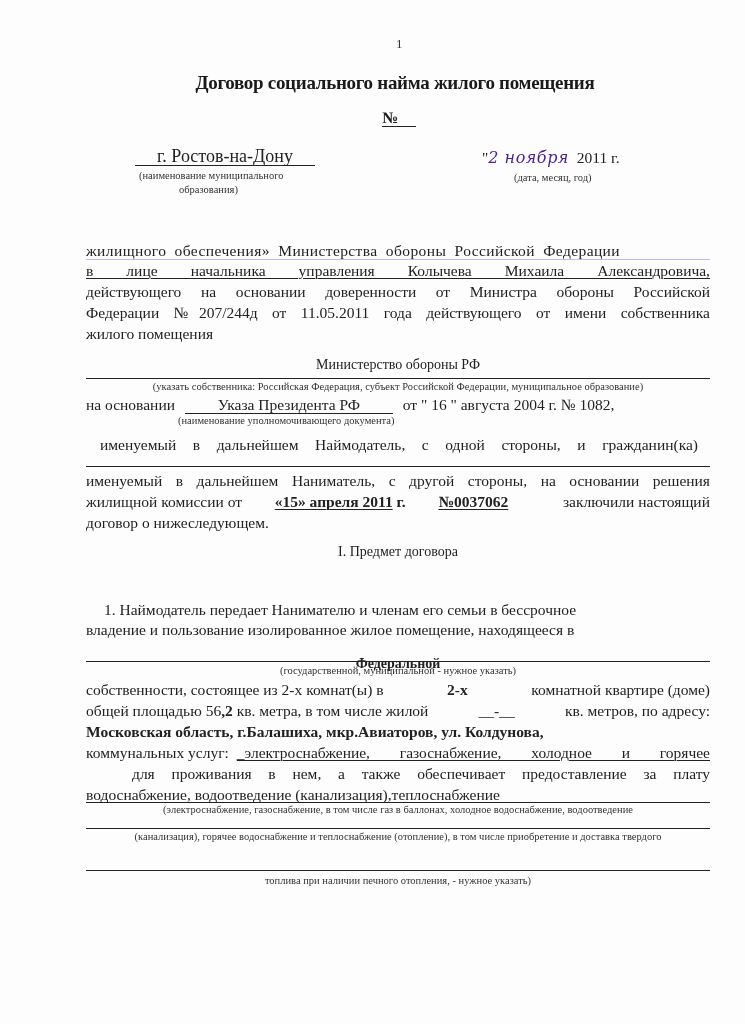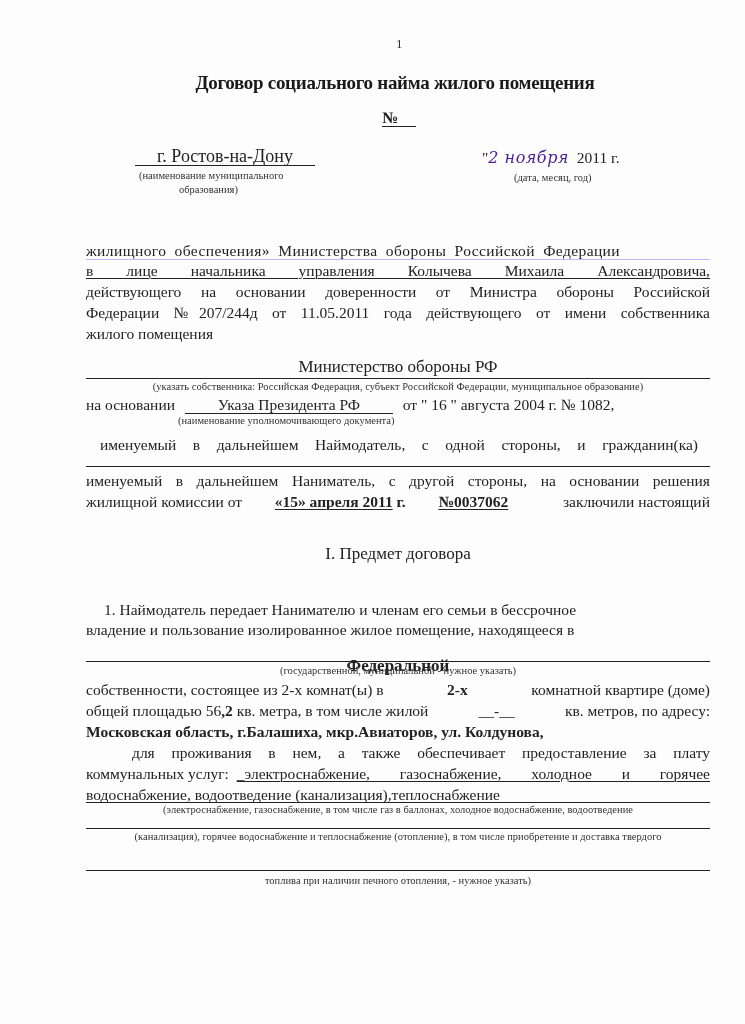--- a/index.html
+++ b/index.html
@@ -23,7 +23,7 @@
     .just { text-align-last: justify; white-space: normal !important; }
     .ul { text-decoration: underline; text-decoration-thickness: 1px; text-underline-offset: 2px; }
     .rule { position: absolute; left: 86px; width: 624px; border-top: 1.5px solid #222; }
-    .center-text { position: absolute; left: 86px; width: 624px; text-align: center; font-size: 17px; }
+    .center-text { position: absolute; left: 86px; width: 624px; text-align: center; font-size: 14px; }
     .center-hint { position: absolute; left: 86px; width: 624px; text-align: center; font-size: 10.5px; color: #333; }
     b { font-weight: bold; }
   </style>

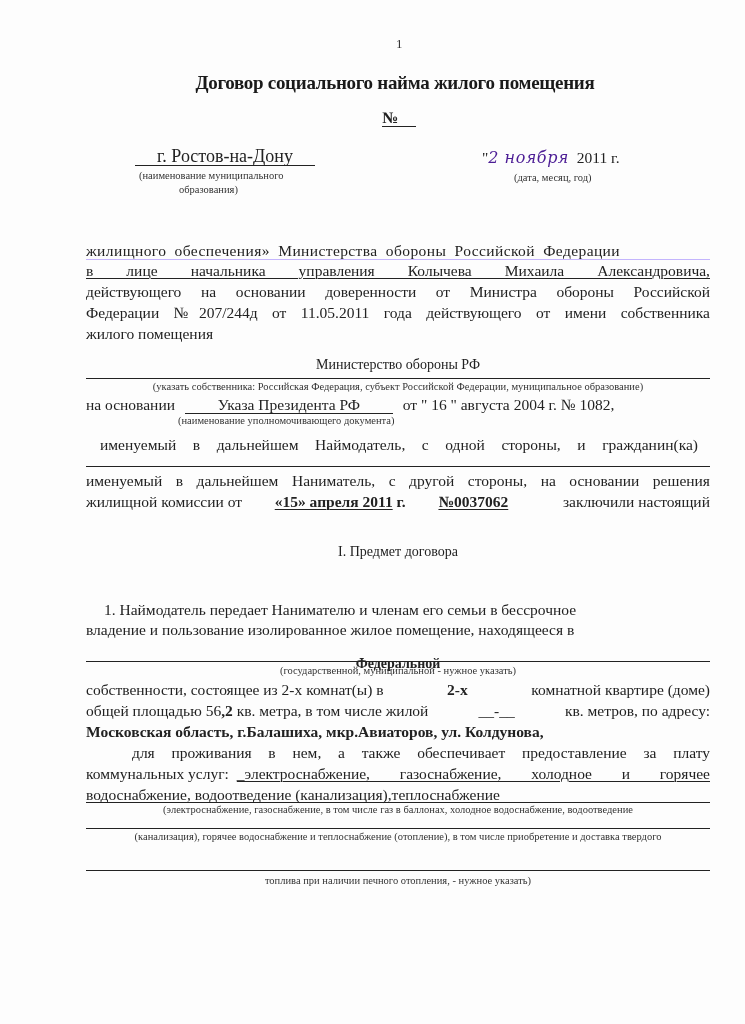--- a/index.html
+++ b/index.html
@@ -74,6 +74,7 @@
     <b class="ul" style="padding-right:22px;">№0037062</b>
     <span>заключили настоящий</span>
   </span>
+  <span class="line">договор о нижеследующем.</span>
 </div>
 
 <div class="center-text" style="top:544px;">I. Предмет договора</div>

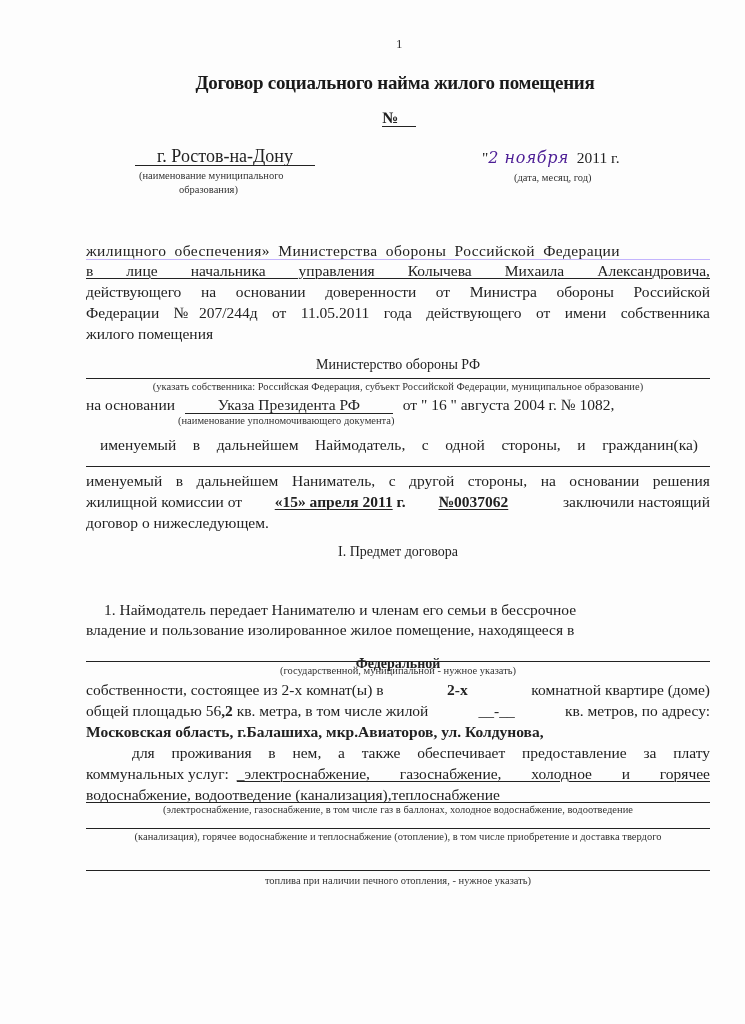--- a/index.html
+++ b/index.html
@@ -97,11 +97,11 @@
     <span>кв. метров, по адресу:</span>
   </span>
   <span class="line"><b>Московская область, г.Балашиха, мкр.Авиаторов, ул. Колдунова,</b></span>
-  <span class="line just" style="padding-left:46px;width:578px;">для проживания в нем, а также обеспечивает предоставление за плату</span>
   <span class="line" style="display:flex;justify-content:space-between;">
     <span>коммунальных услуг:</span>
     <span class="ul" style="flex:1;margin-left:8px;text-align:justify;text-align-last:justify;">_электроснабжение, газоснабжение, холодное и горячее</span>
   </span>
+  <span class="line just" style="padding-left:46px;width:578px;">для проживания в нем, а также обеспечивает предоставление за плату</span>
   <span class="line" style="border-bottom:1px solid #222;height:18px;"><span class="ul">водоснабжение, водоотведение (канализация),теплоснабжение</span></span>
 </div>
 

